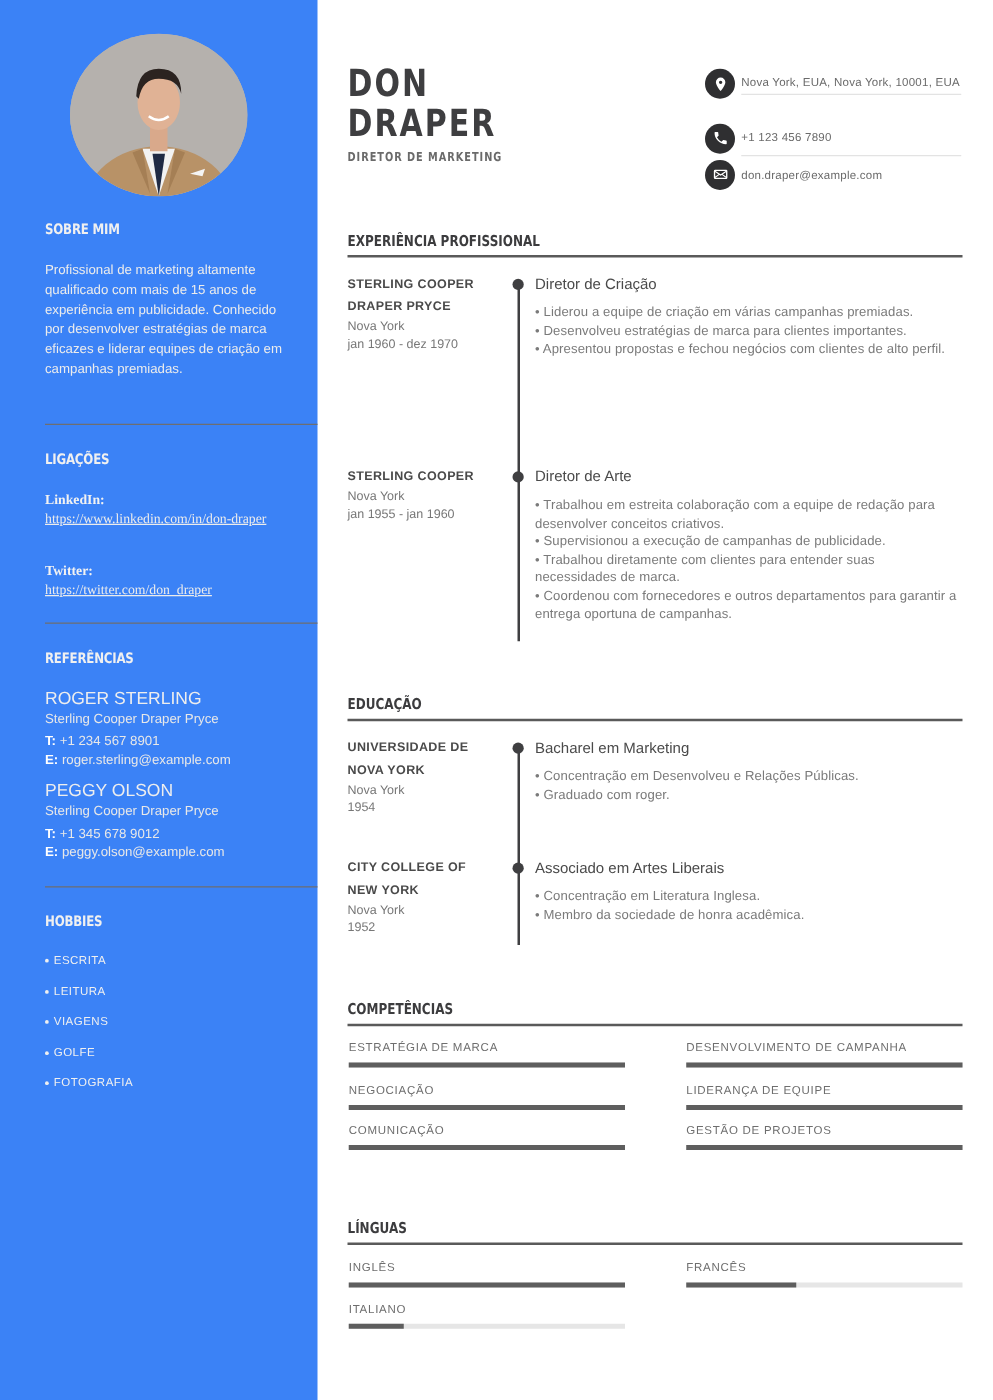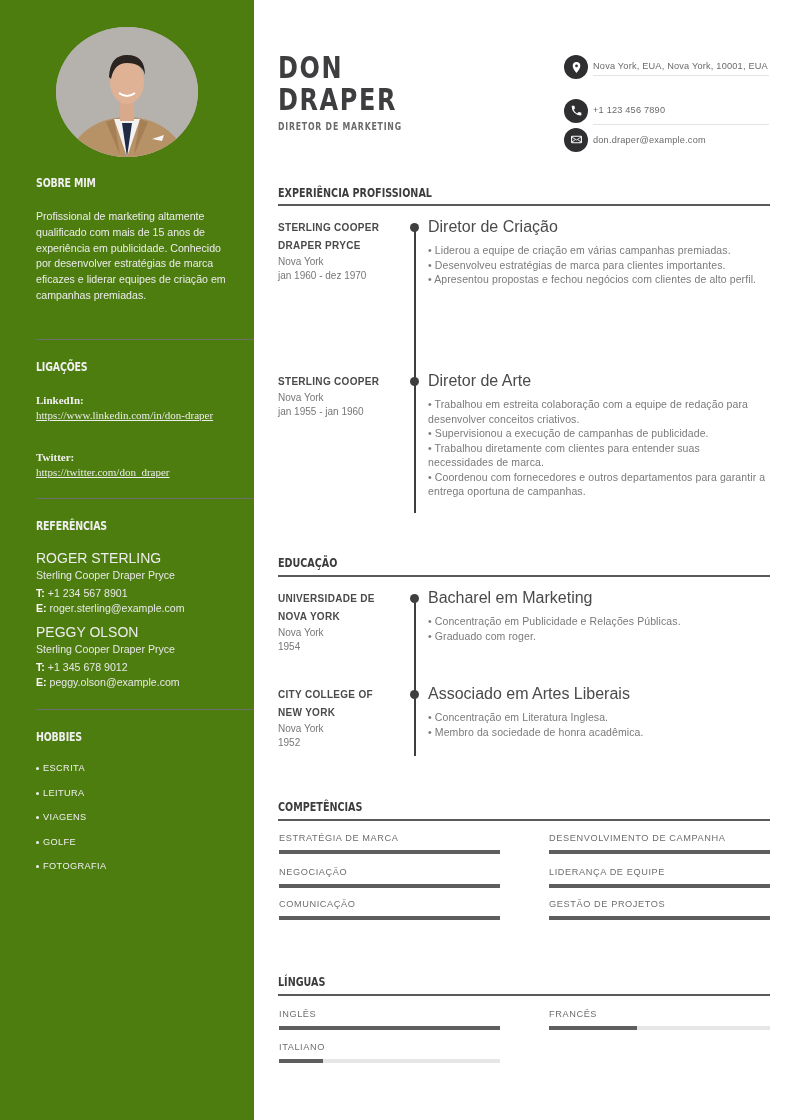--- a/index.html
+++ b/index.html
@@ -8,7 +8,7 @@
 
     .sidebar {
       position: absolute; left: 0; top: 0; width: 254px; height: 1120px;
-      background: #4d7c0f; color: #f2f2f2;
+      background: #3b82f6; color: #f2f2f2;
     }
     .photo {
       position: absolute; left: 56px; top: 27px; width: 142px; height: 130px;

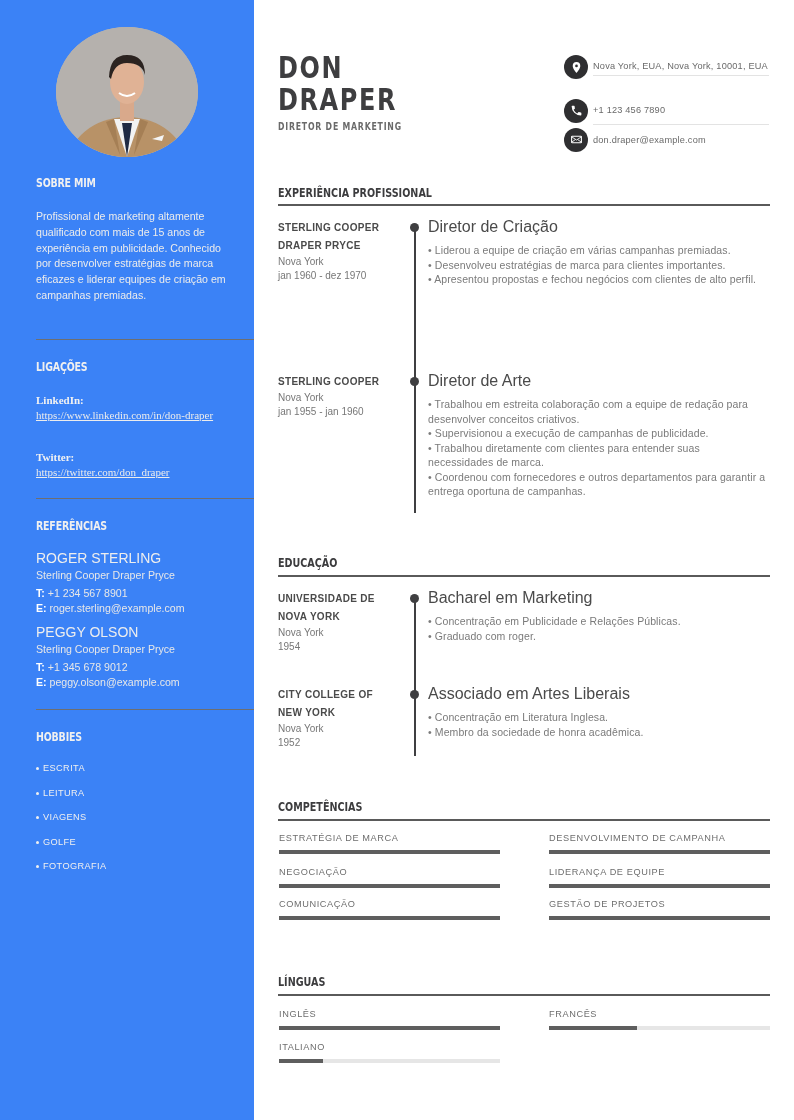--- a/index.html
+++ b/index.html
@@ -91,7 +91,7 @@
     }
     .tl-meta { font-size: 10px; line-height: 13.5px; color: #777; font-weight: normal; letter-spacing: 0; }
     .tl-dot { position: absolute; left: 132px; top: 4px; width: 9px; height: 9px; border-radius: 50%; background: #3f3f41; }
-    .tl-role { position: absolute; left: 150px; top: 0; font-size: 16px; color: #4a4a4a; line-height: 16px; }
+    .tl-role { position: absolute; left: 150px; top: 0; font-size: 12px; color: #4a4a4a; line-height: 16px; }
     .tl-bullets { position: absolute; left: 150px; top: 24px; width: 340px; list-style: none; }
     .tl-bullets li { font-size: 10.5px; line-height: 14.5px; color: #7a7a7a; letter-spacing: 0.1px; }
 

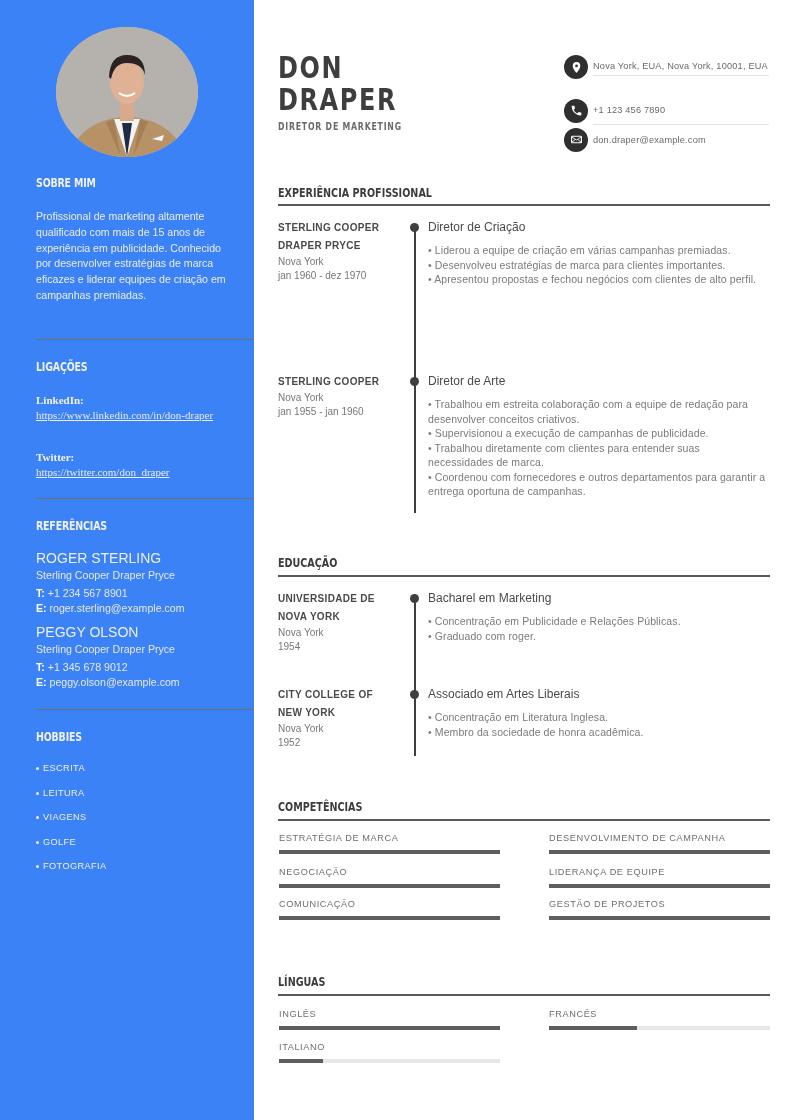--- a/index.html
+++ b/index.html
@@ -259,7 +259,7 @@
   <span class="tl-dot"></span>
   <div class="tl-role">Bacharel em Marketing</div>
   <ul class="tl-bullets">
-    <li>• Concentração em Publicidade e Relações Públicas.</li>
+    <li>• Concentração em Desenvolveu e Relações Públicas.</li>
     <li>• Graduado com roger.</li>
   </ul>
 </div>

